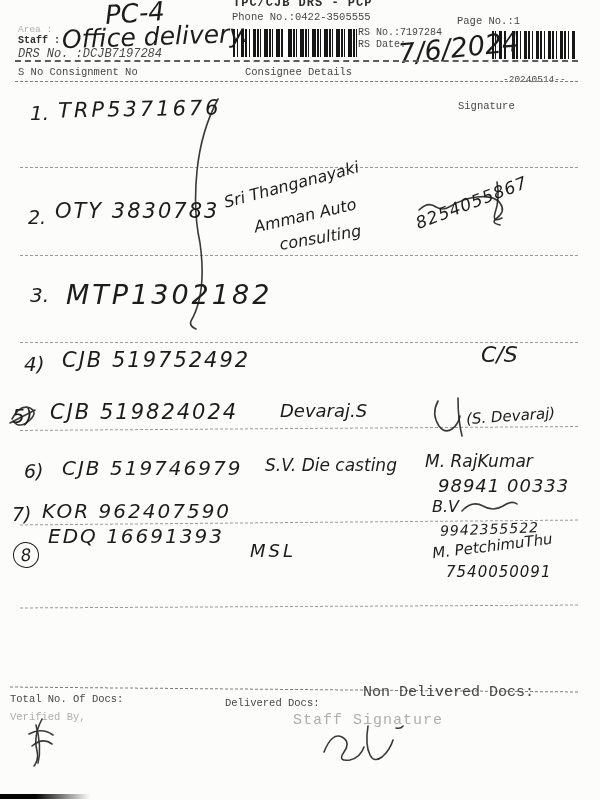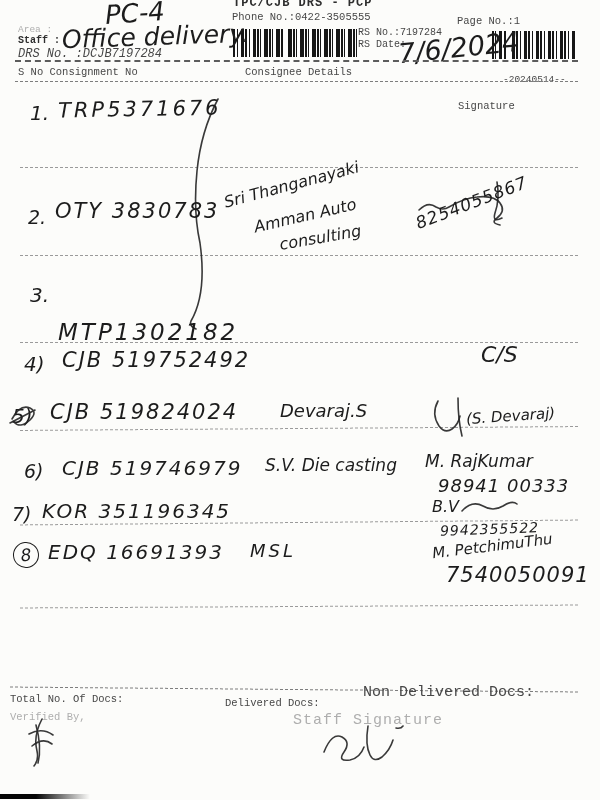--- a/index.html
+++ b/index.html
@@ -92,7 +92,7 @@
   <div class="abs hw" style="left:420px;top:213px;font-size:17px;letter-spacing:1px;transform:rotate(-21deg);transform-origin:left bottom;">8254055867</div>
 
   <div class="abs hw" style="left:30px;top:283px;font-size:20px;">3.</div>
-  <div class="abs hw" style="left:58px;top:279px;font-size:23px;letter-spacing:3px;margin-top:40px;">MTP1302182</div>
+  <div class="abs hw" style="left:66px;top:279px;font-size:27px;letter-spacing:3px;">MTP1302182</div>
 
   <div class="abs hw" style="left:24px;top:352px;font-size:20px;">4)</div>
   <div class="abs hw" style="left:62px;top:348px;font-size:21px;letter-spacing:2px;">CJB 519752492</div>

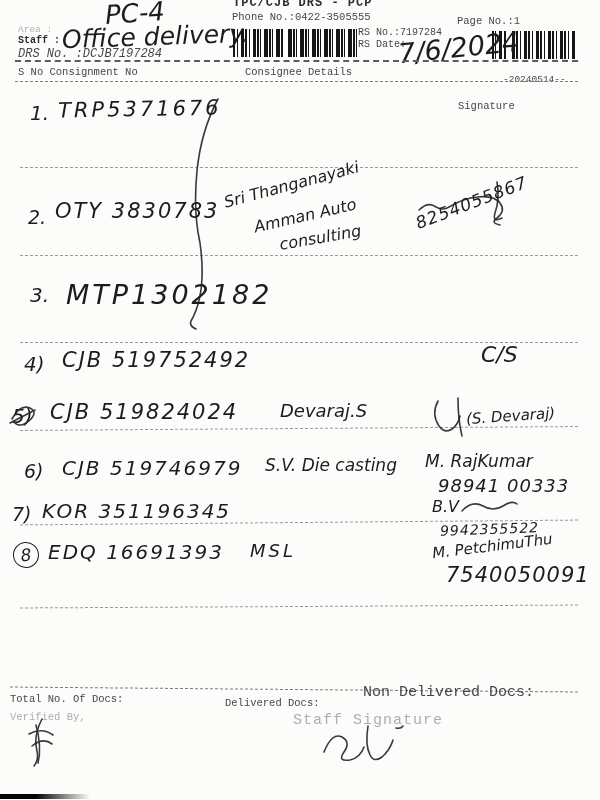--- a/index.html
+++ b/index.html
@@ -117,7 +117,7 @@
   <div class="abs hw" style="left:438px;top:475px;font-size:18px;letter-spacing:1px;">98941 00333</div>
 
   <div class="abs hw" style="left:12px;top:503px;font-size:19px;">7)</div>
-  <div class="abs hw" style="left:42px;top:499px;font-size:20px;letter-spacing:2px;">KOR 351196345</div>
+  <div class="abs hw" style="left:42px;top:499px;font-size:20px;letter-spacing:2px;">KOR 962407590</div>
   <div class="abs hw" style="left:432px;top:497px;font-size:16px;">B.V</div>
   <svg style="left:460px;top:498px;" width="60" height="18">
     <path class="ink-stroke" d="M2,13 q10,-11 21,-5 q10,6 20,0 q9,-6 14,-2"></path>

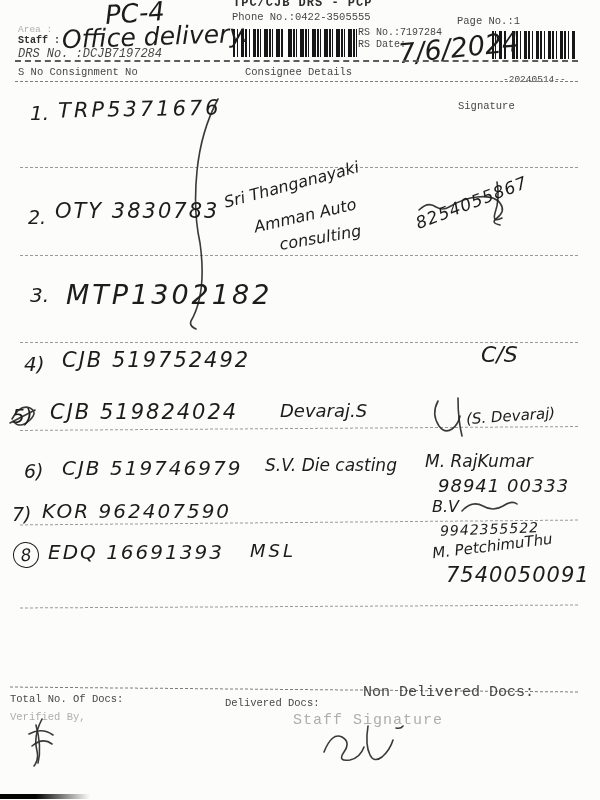--- a/index.html
+++ b/index.html
@@ -127,7 +127,7 @@
   <div class="abs hw" style="left:13px;top:542px;font-size:17px;transform:rotate(-6deg);">
     <span class="circle-no">8</span>
   </div>
-  <div class="abs hw" style="left:48px;top:540px;font-size:20px;letter-spacing:2px;">EDQ 16691393</div>
+  <div class="abs hw" style="left:48px;top:524px;font-size:20px;letter-spacing:2px;">EDQ 16691393</div>
   <div class="abs hw" style="left:250px;top:540px;font-size:18px;letter-spacing:3px;text-align:center;">MSL</div>
   <div class="abs hw" style="left:432px;top:537px;font-size:15px;transform:rotate(-7deg);">M. PetchimuThu</div>
   <div class="abs hw" style="left:446px;top:563px;font-size:21px;letter-spacing:1px;">7540050091</div>

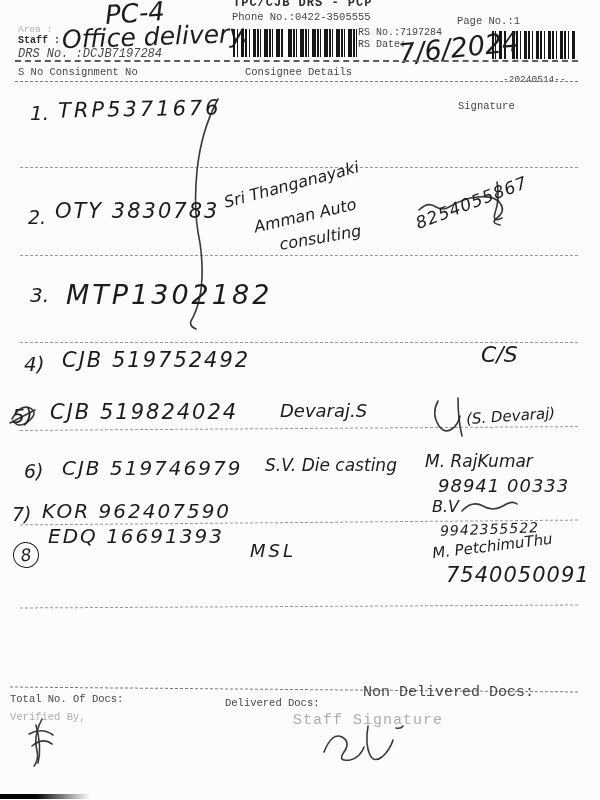--- a/index.html
+++ b/index.html
@@ -130,7 +130,7 @@
   <div class="abs hw" style="left:48px;top:524px;font-size:20px;letter-spacing:2px;">EDQ 16691393</div>
   <div class="abs hw" style="left:250px;top:540px;font-size:18px;letter-spacing:3px;text-align:center;">MSL</div>
   <div class="abs hw" style="left:432px;top:537px;font-size:15px;transform:rotate(-7deg);">M. PetchimuThu</div>
-  <div class="abs hw" style="left:446px;top:563px;font-size:21px;letter-spacing:1px;">7540050091</div>
+  <div class="abs hw" style="left:446px;top:563px;font-size:15px;letter-spacing:1px;">7540050091</div>
 
   <div class="dash dash-mid" style="left:10px;top:689px;width:568px;transform:rotate(0.5deg);"></div>
   <div class="abs print" style="left:10px;top:693px;font-size:10.5px;">Total No. Of Docs:</div>

